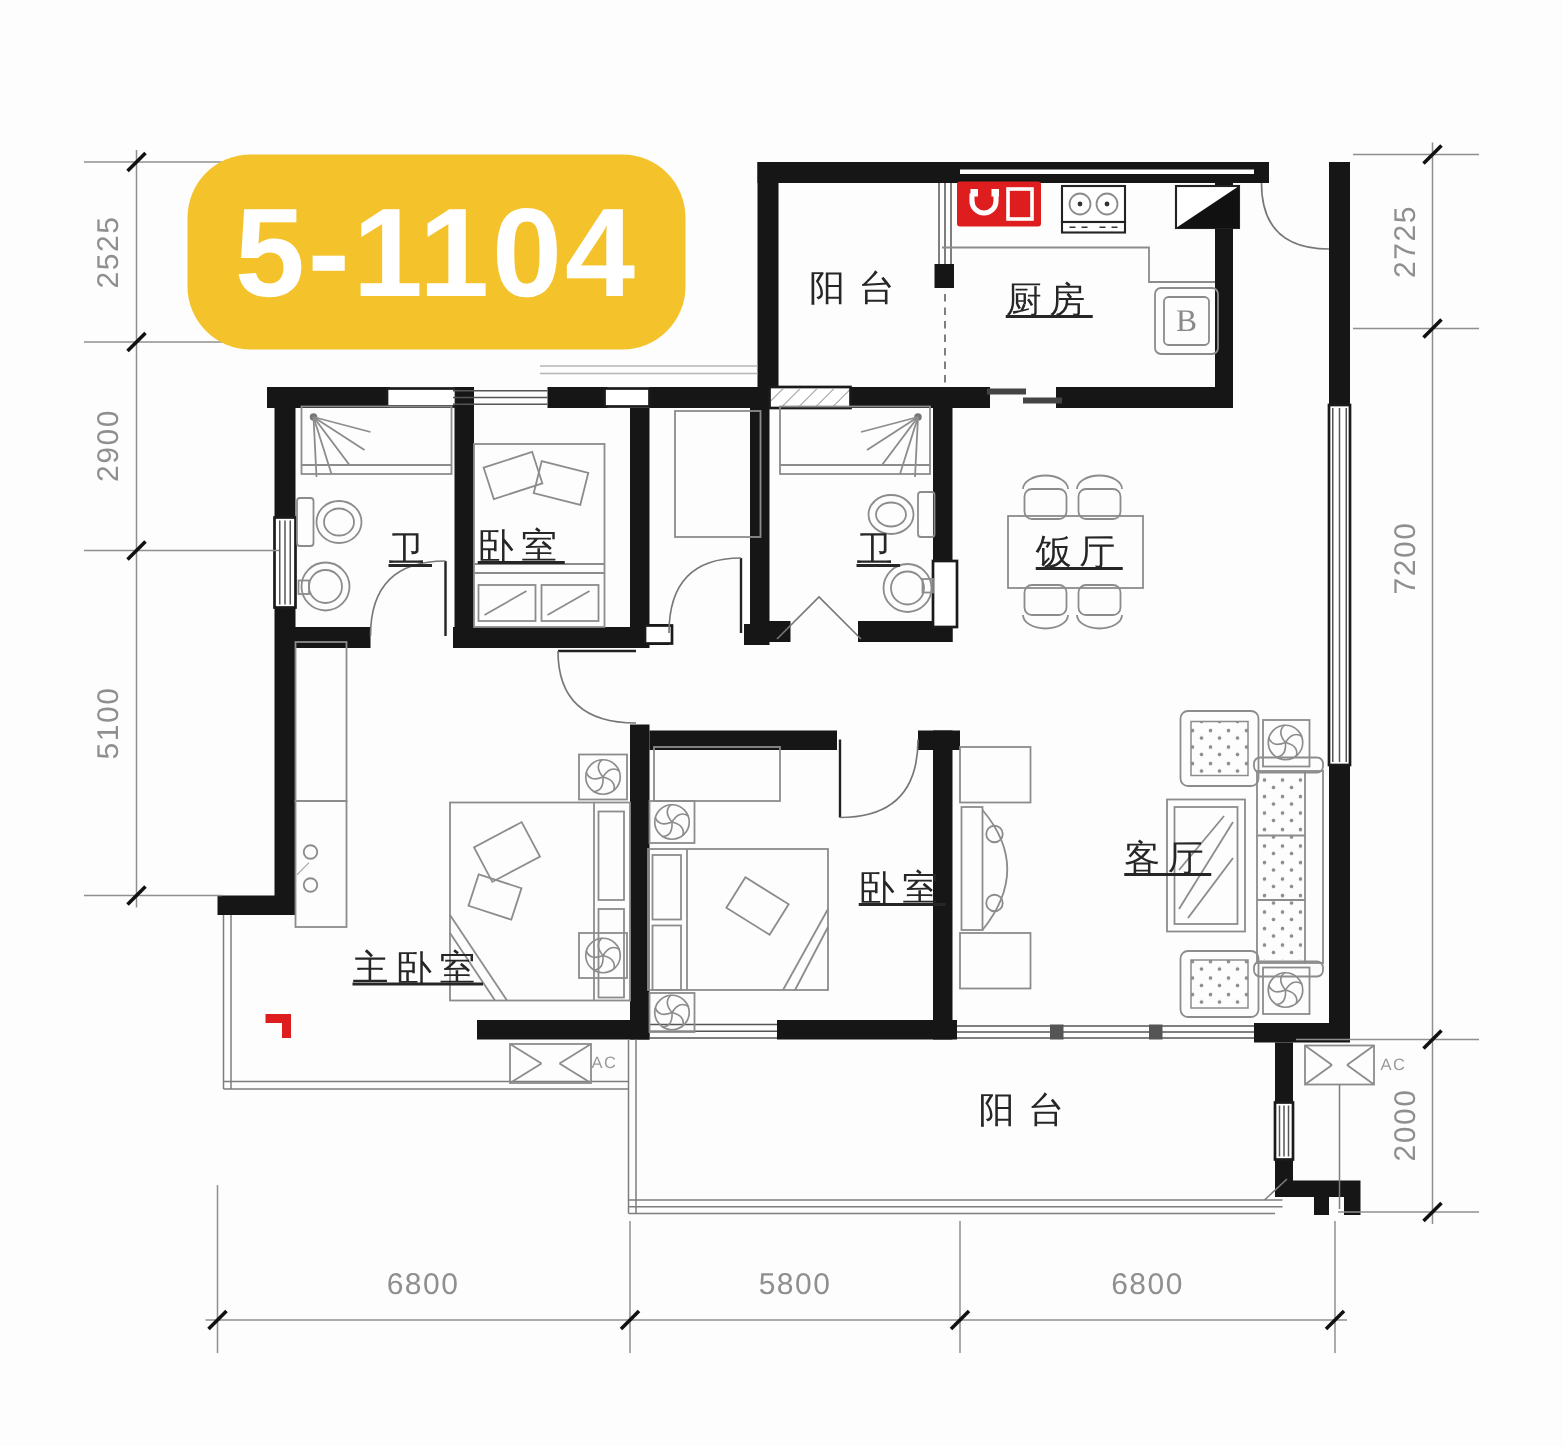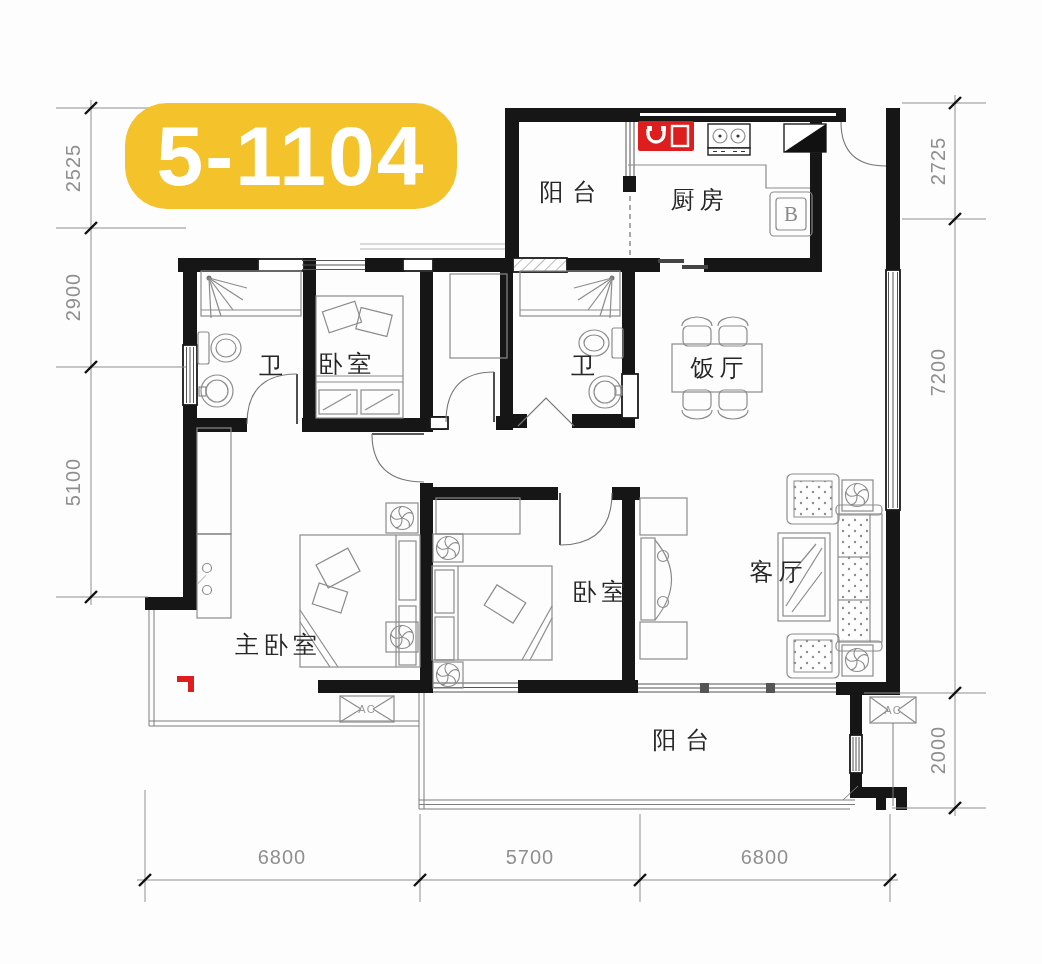--- a/index.html
+++ b/index.html
@@ -14,7 +14,7 @@
   .dim.v{transform:translate(-50%,-50%) rotate(-90deg);}
   .blabel{font-family:"Liberation Serif","DejaVu Serif",serif;font-size:21px;color:#8a8a8a;}
   .aclabel{font-size:11px;color:#9a9a9a;letter-spacing:1px;}
-  .badge{position:absolute;left:125px;top:103px;width:332px;height:106px;
+  .badge{position:absolute;left:125px;top:103px;width:332px;height:130px;
          background:var(--badge-bg,#F4C32B);border-radius:42px;display:flex;
          align-items:center;justify-content:center;color:var(--badge-text,#fff);
          font-size:84px;font-weight:700;letter-spacing:2px;}

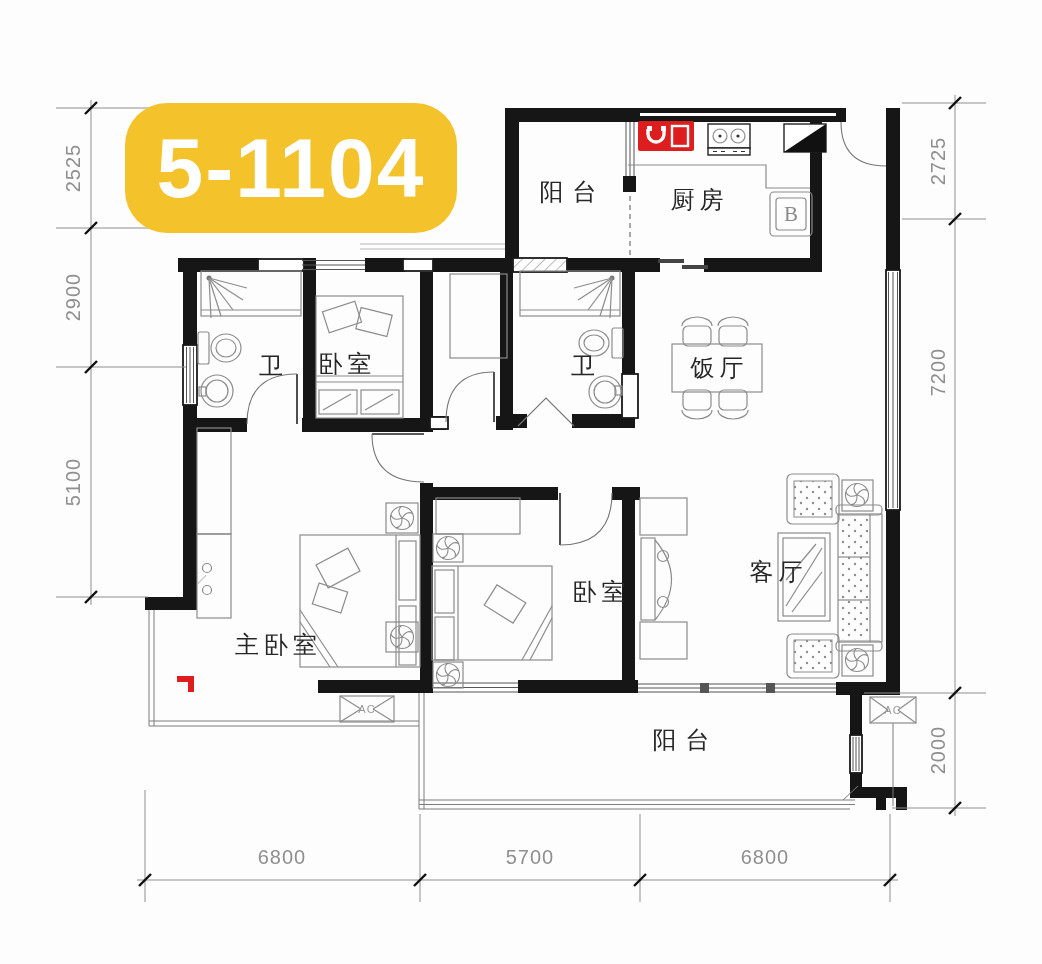--- a/index.html
+++ b/index.html
@@ -9,7 +9,7 @@
   .lbl{position:absolute;transform:translate(-50%,-50%);white-space:nowrap;}
   .rlabel{font-family:"Liberation Serif","DejaVu Serif",serif;font-size:24px;
           color:var(--label-text,#262626);letter-spacing:9px;text-indent:9px;}
-  .rlabel.tight{letter-spacing:5px;text-indent:5px;}
+  .rlabel.tight{letter-spacing:5px;text-indent:5px;text-decoration:underline;}
   .dim{font-size:20px;color:var(--dim-text,#8f8f8f);letter-spacing:1px;}
   .dim.v{transform:translate(-50%,-50%) rotate(-90deg);}
   .blabel{font-family:"Liberation Serif","DejaVu Serif",serif;font-size:21px;color:#8a8a8a;}

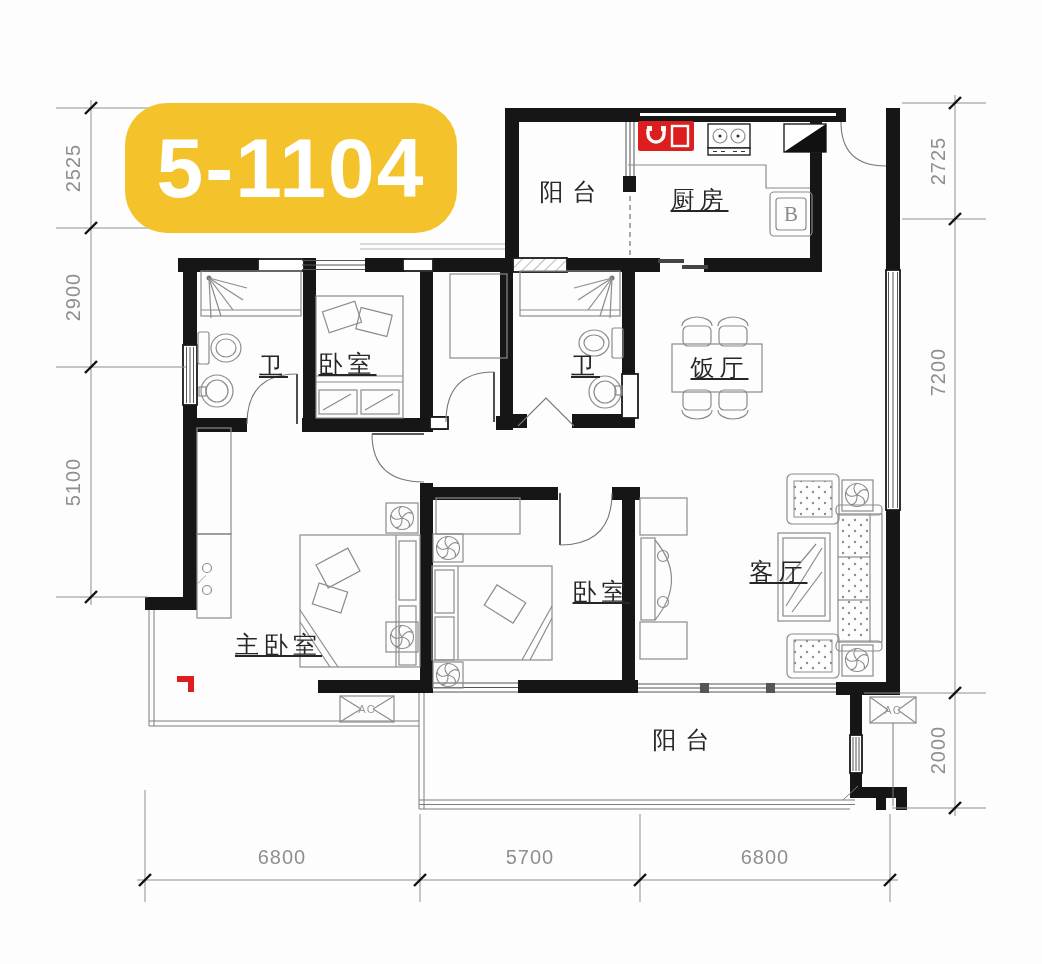--- a/index.html
+++ b/index.html
@@ -13,7 +13,7 @@
   .dim{font-size:20px;color:var(--dim-text,#8f8f8f);letter-spacing:1px;}
   .dim.v{transform:translate(-50%,-50%) rotate(-90deg);}
   .blabel{font-family:"Liberation Serif","DejaVu Serif",serif;font-size:21px;color:#8a8a8a;}
-  .aclabel{font-size:11px;color:#9a9a9a;letter-spacing:1px;}
+  .aclabel{font-size:11px;color:#9a9a9a;letter-spacing:1px;margin-left:36px;}
   .badge{position:absolute;left:125px;top:103px;width:332px;height:130px;
          background:var(--badge-bg,#F4C32B);border-radius:42px;display:flex;
          align-items:center;justify-content:center;color:var(--badge-text,#fff);

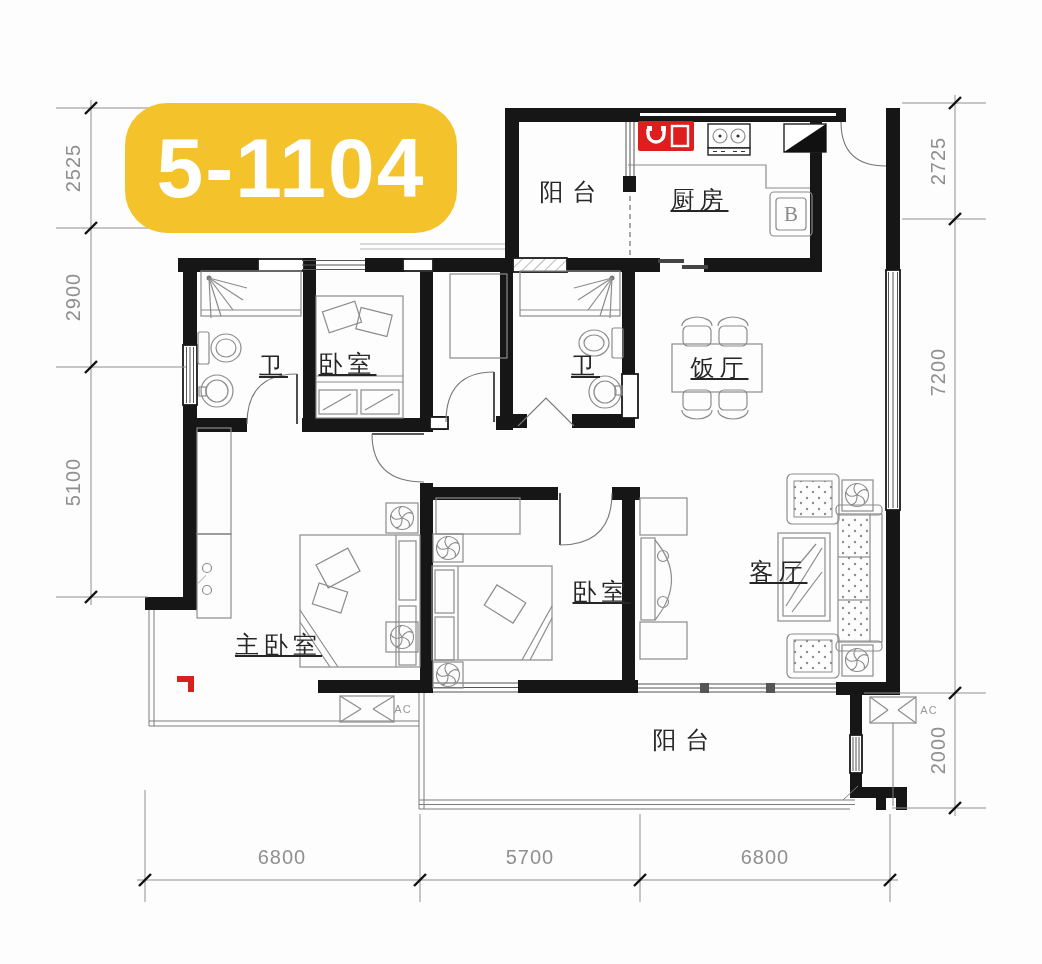--- a/index.html
+++ b/index.html
@@ -432,7 +432,7 @@
 <div class="lbl dim v" style="left:938px;top:372px">7200</div>
 <div class="lbl dim v" style="left:938px;top:750px">2000</div>
 <div class="lbl dim" style="left:282px;top:857px">6800</div>
-<div class="lbl dim" style="left:530px;top:857px">5700</div>
+<div class="lbl dim" style="left:530px;top:857px">5800</div>
 <div class="lbl dim" style="left:765px;top:857px">6800</div>
 
 </div>

